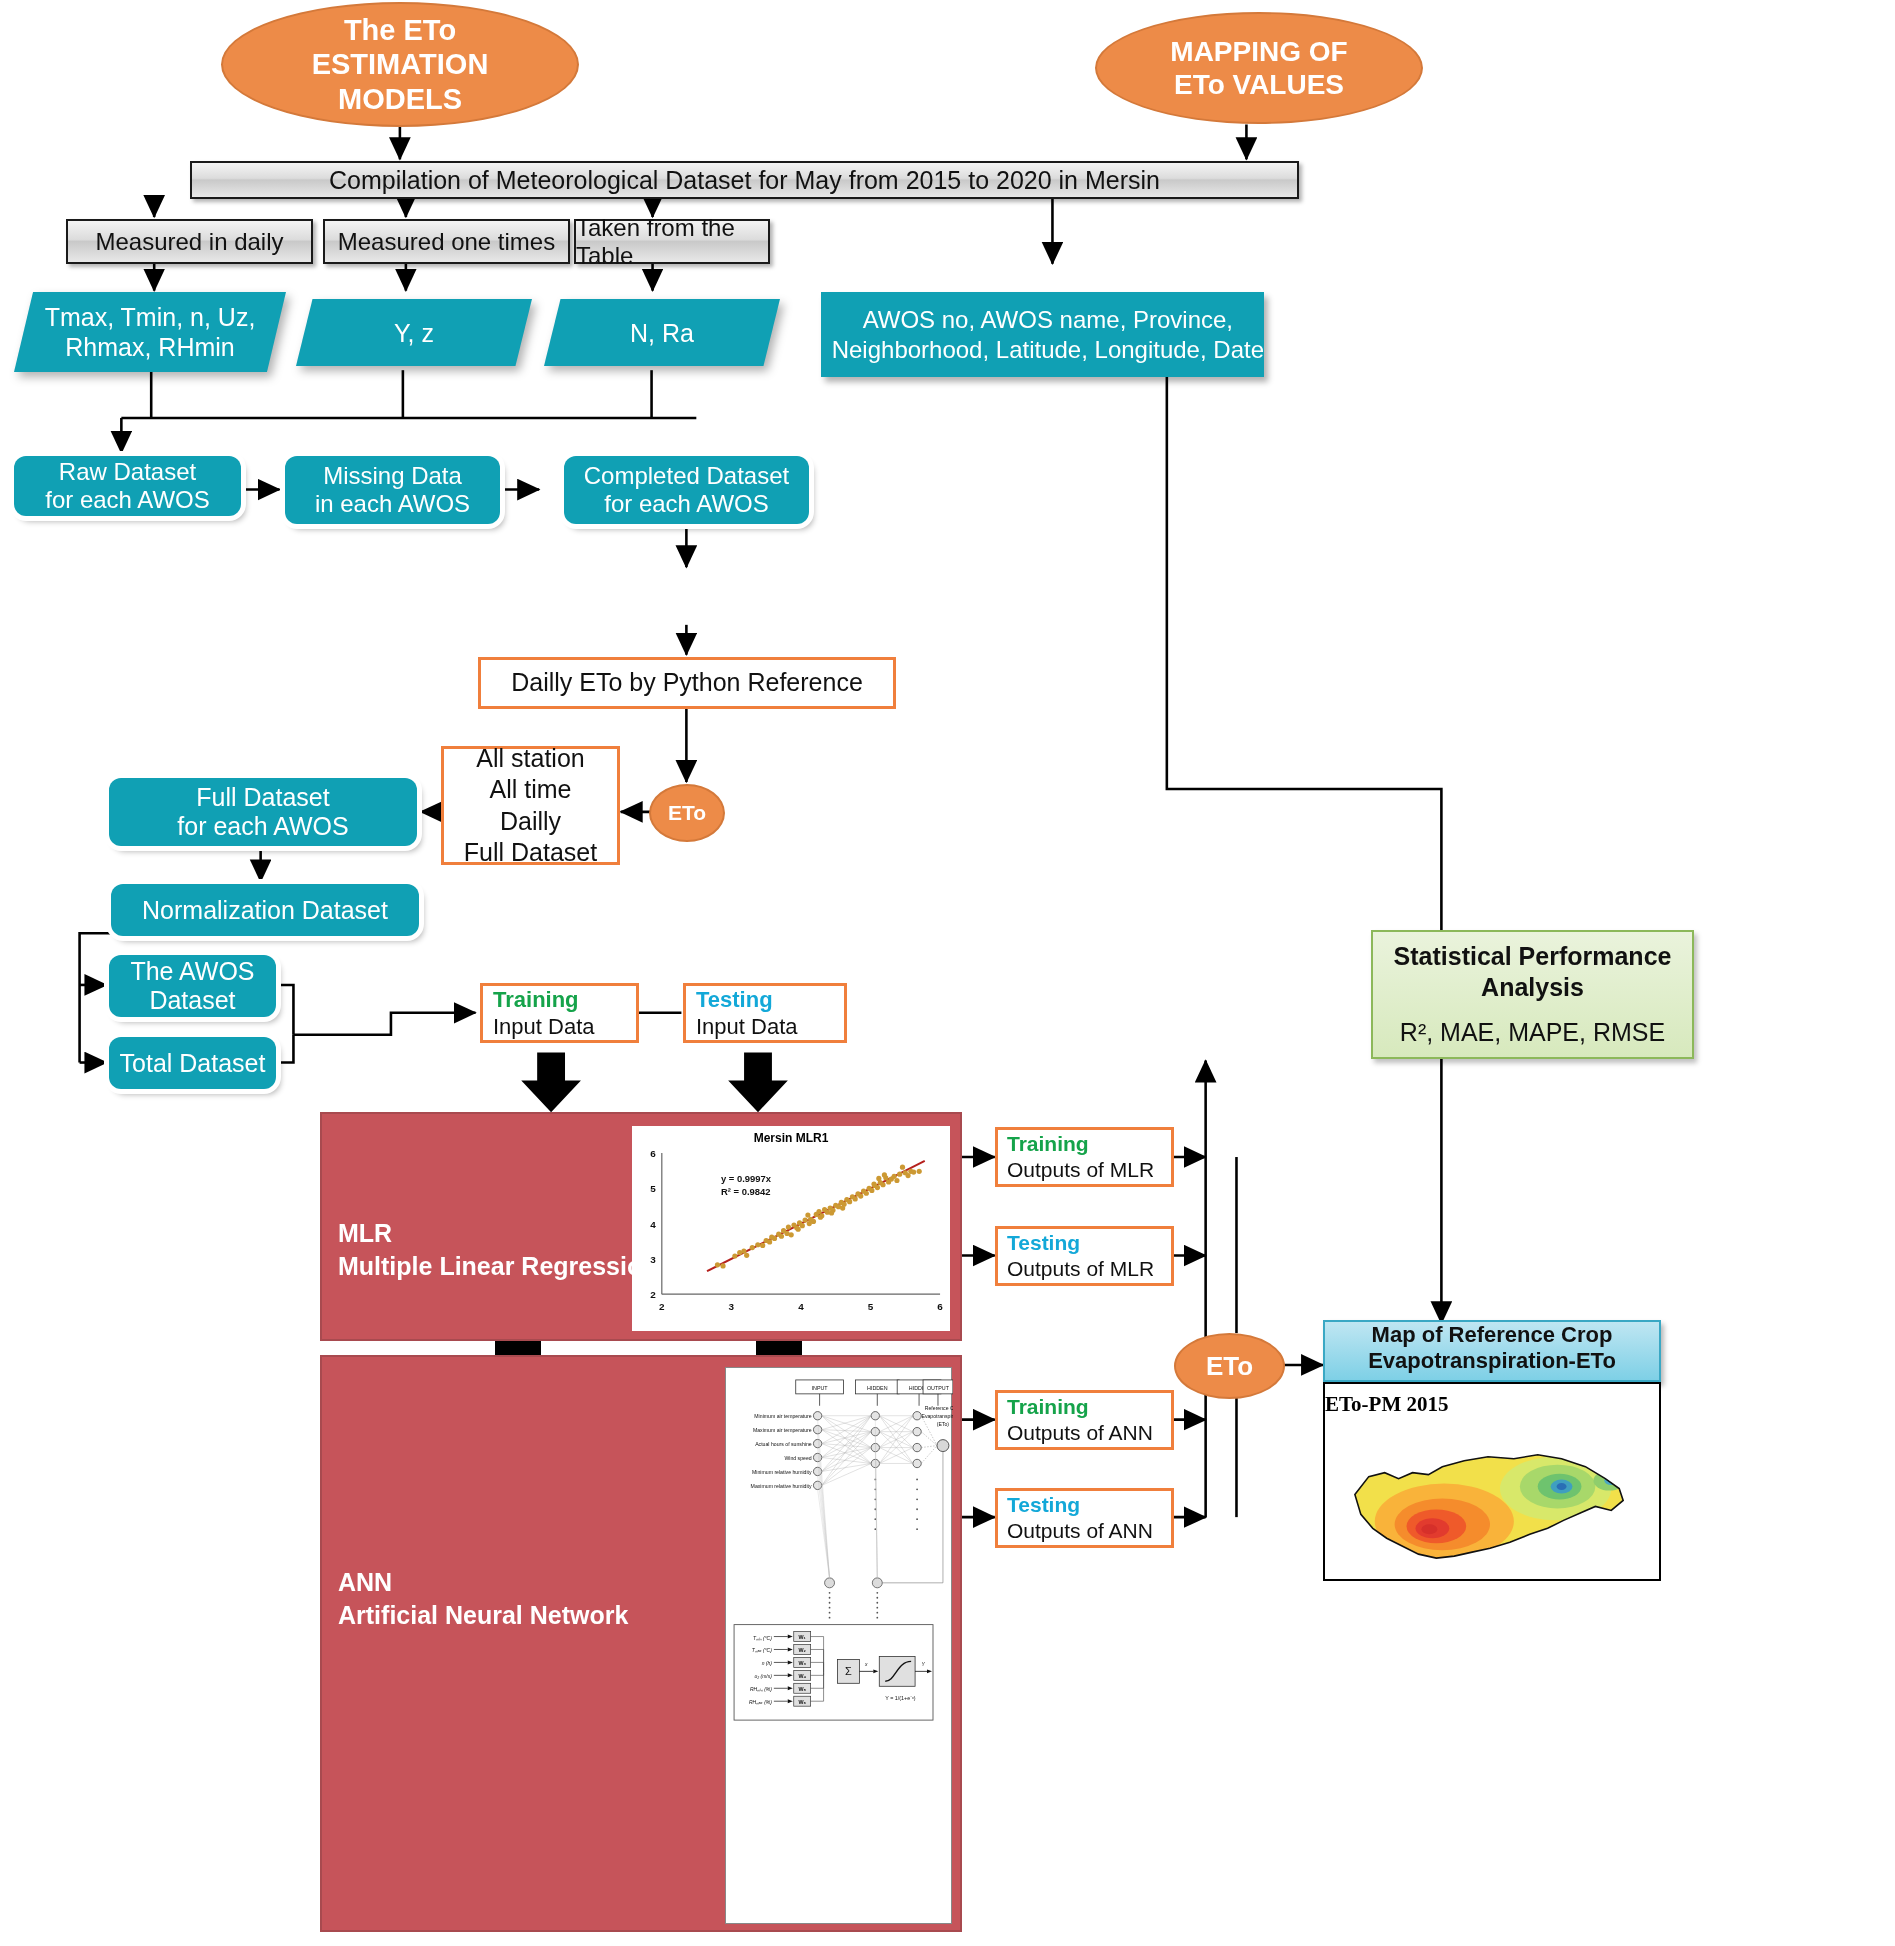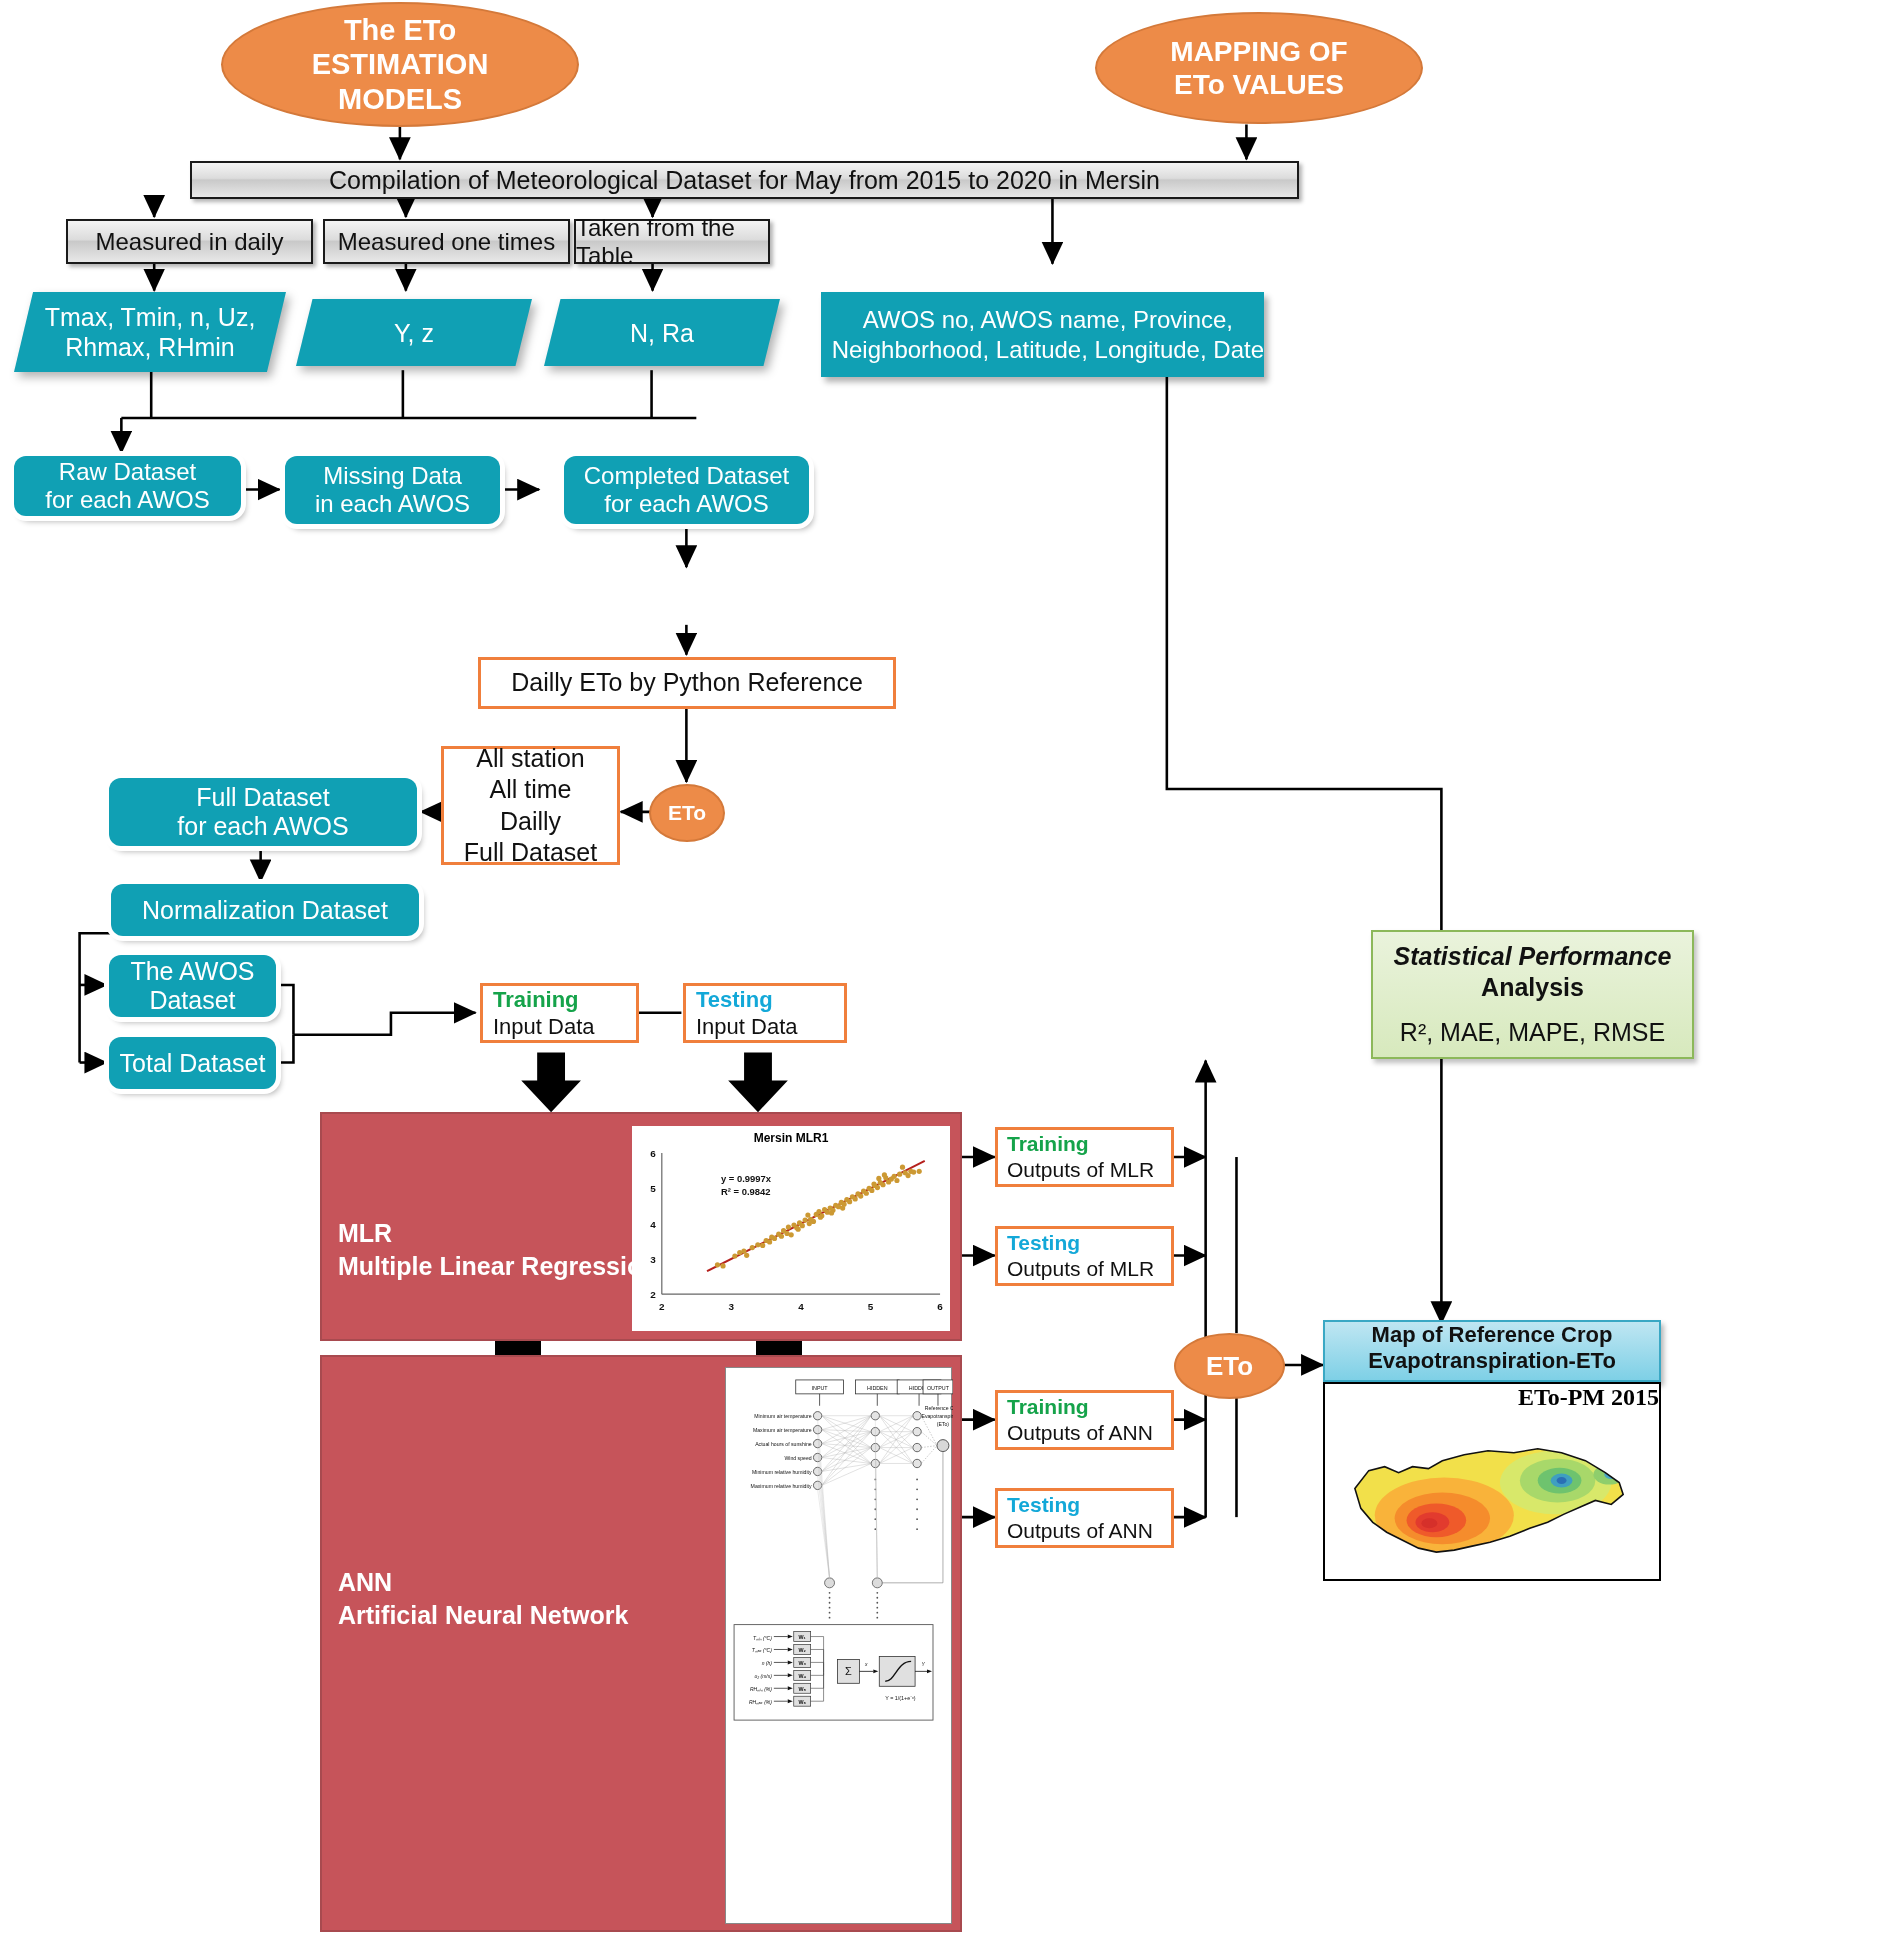--- a/index.html
+++ b/index.html
@@ -571,7 +571,7 @@
   </div>
 
   <div class="abs greenbox" style="left:1371px;top:930px;width:323px;height:129px;font-size:25px;">
-    <div style="font-weight:bold;font-style:italic;">Statistical Performance</div>
+    <div style="font-weight:bold;">Statistical Performance</div>
     <div style="font-weight:bold;margin-bottom:14px;">Analysis</div>
     <div>R², MAE, MAPE, RMSE</div>
   </div>

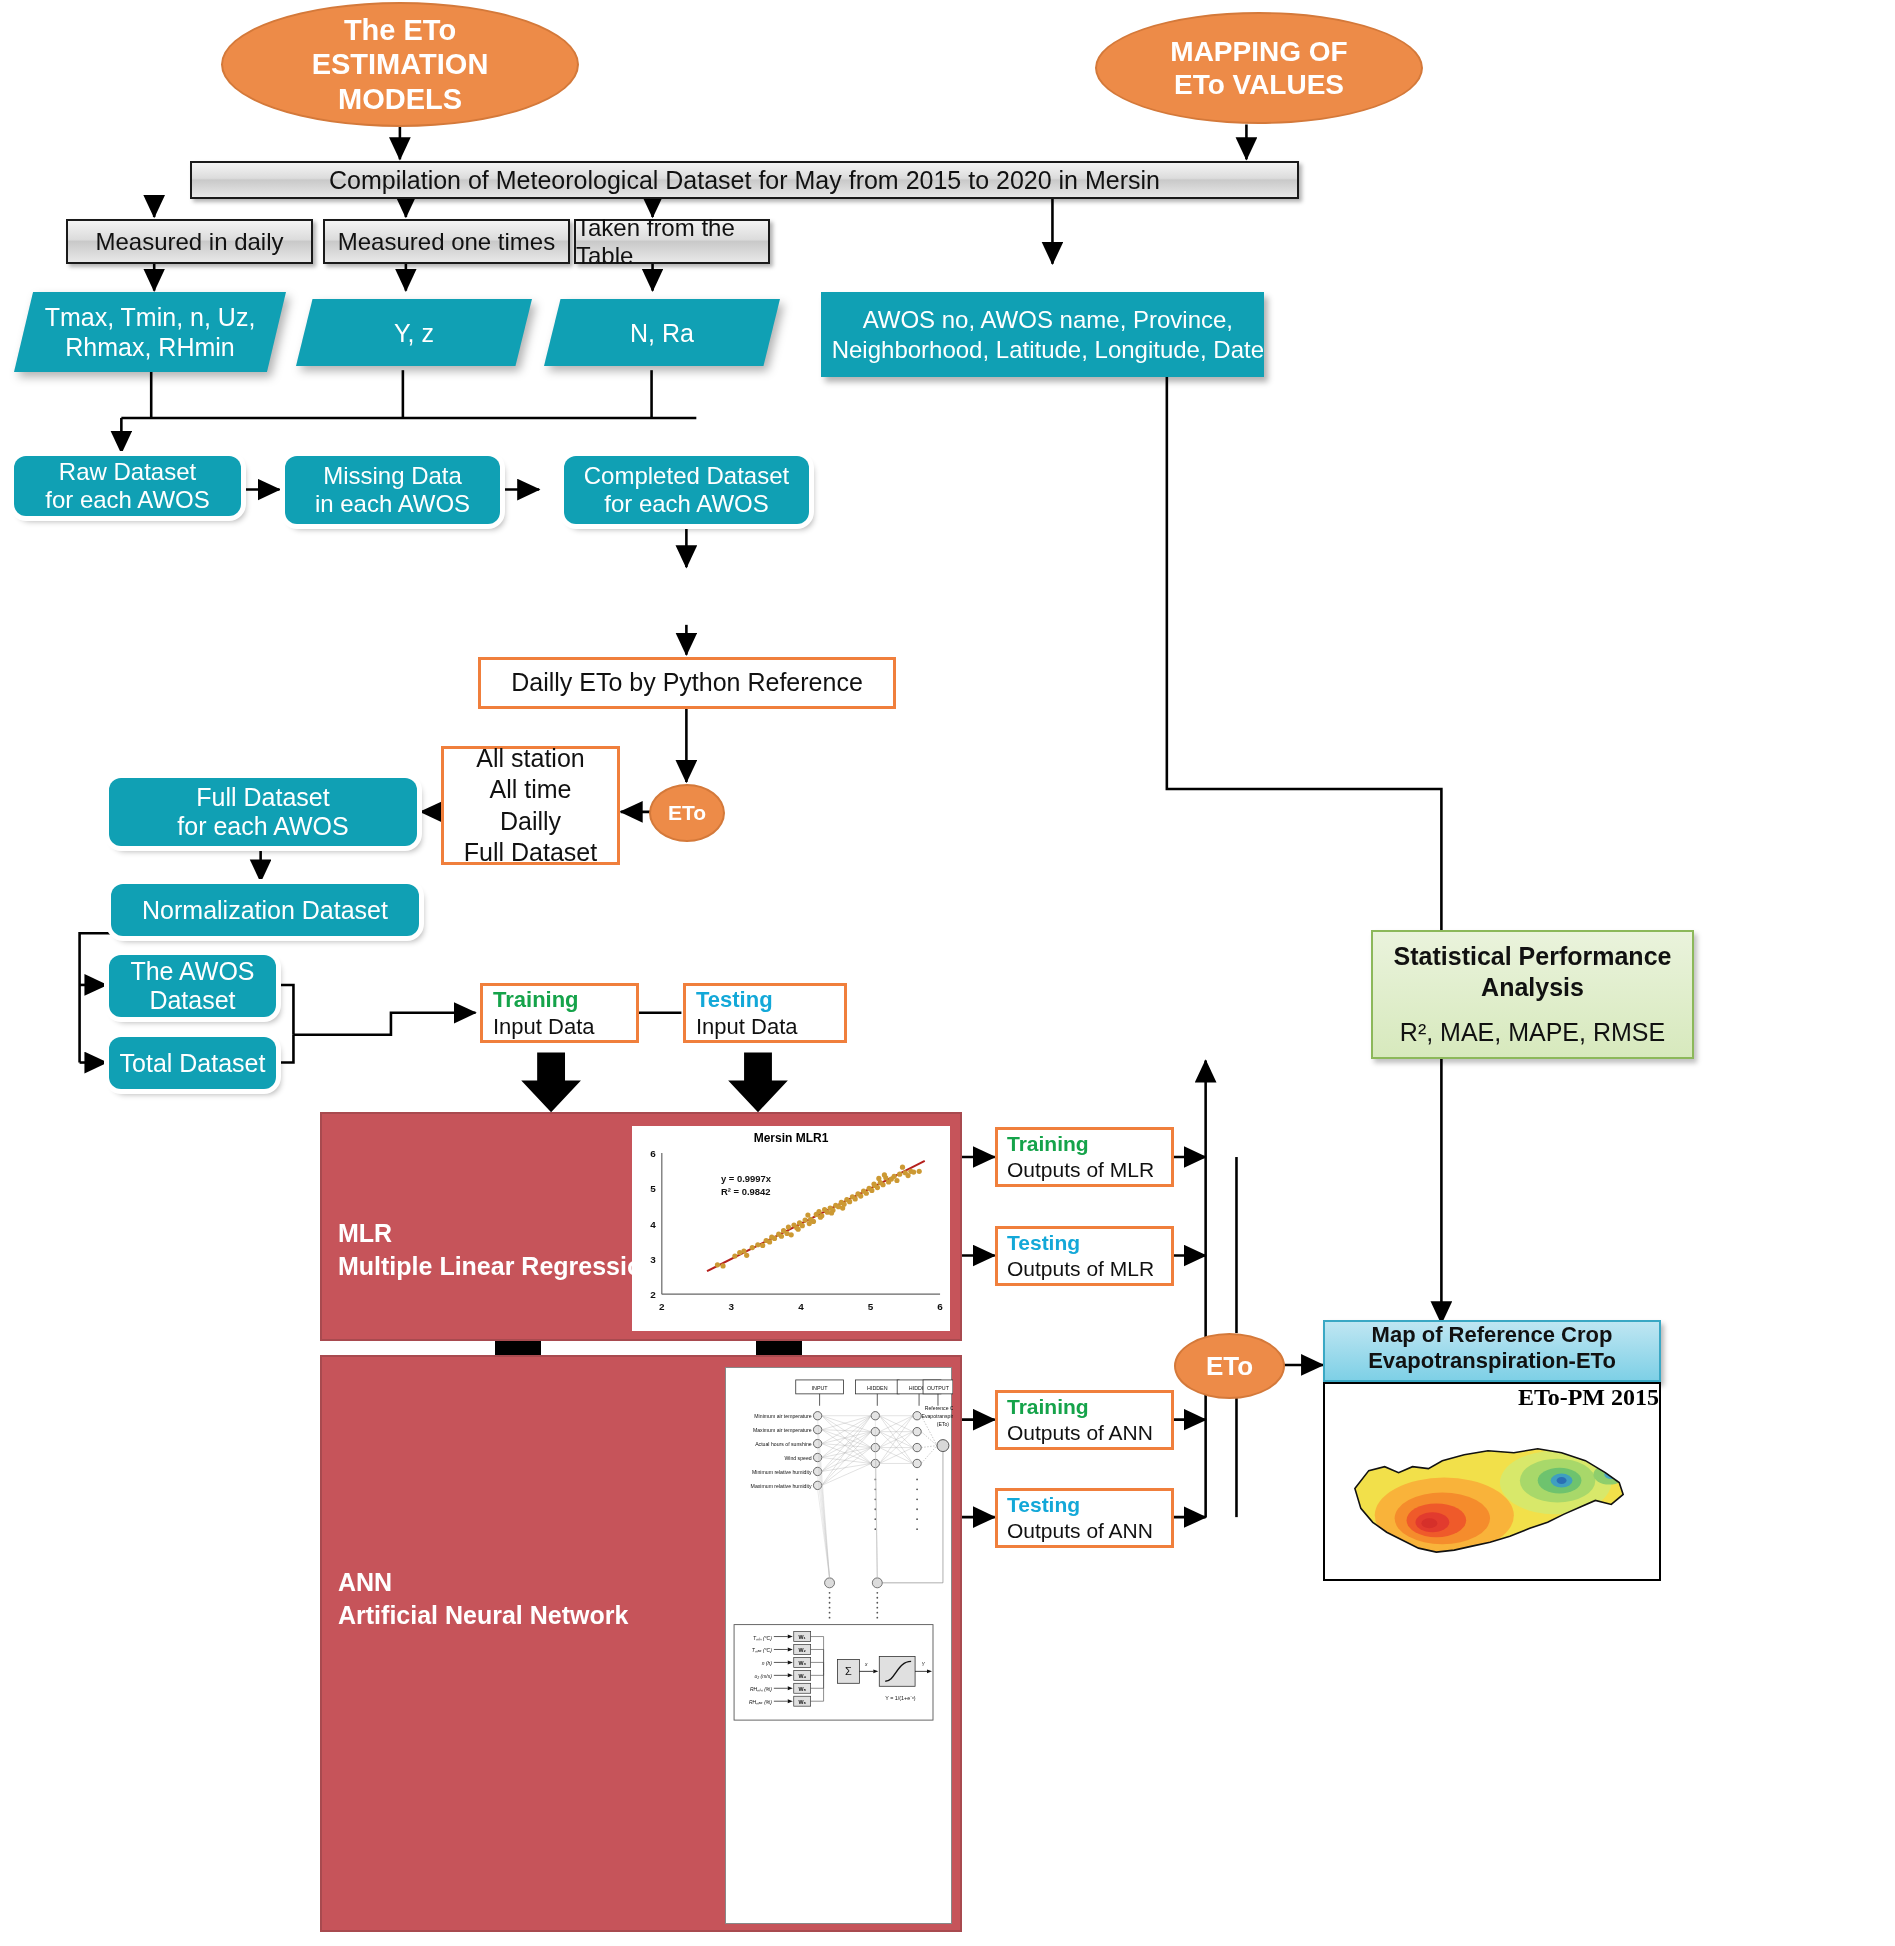--- a/index.html
+++ b/index.html
@@ -586,7 +586,7 @@
   </div>
 
   <div class="abs whitepanel" style="left:1323px;top:1382px;width:338px;height:199px;">
-    <div style="text-align:right;font-family:'Liberation Serif',serif;font-weight:bold;font-size:24px;">ETo-PM 2015</div>
+    <div style="text-align:left;font-family:'Liberation Serif',serif;font-weight:bold;font-size:21px;margin-top:8px;">ETo-PM 2015</div>
     <svg id="mapsvg" width="336" height="159" viewBox="0 0 338 160">
         <defs>
           <clipPath id="mapclip">

